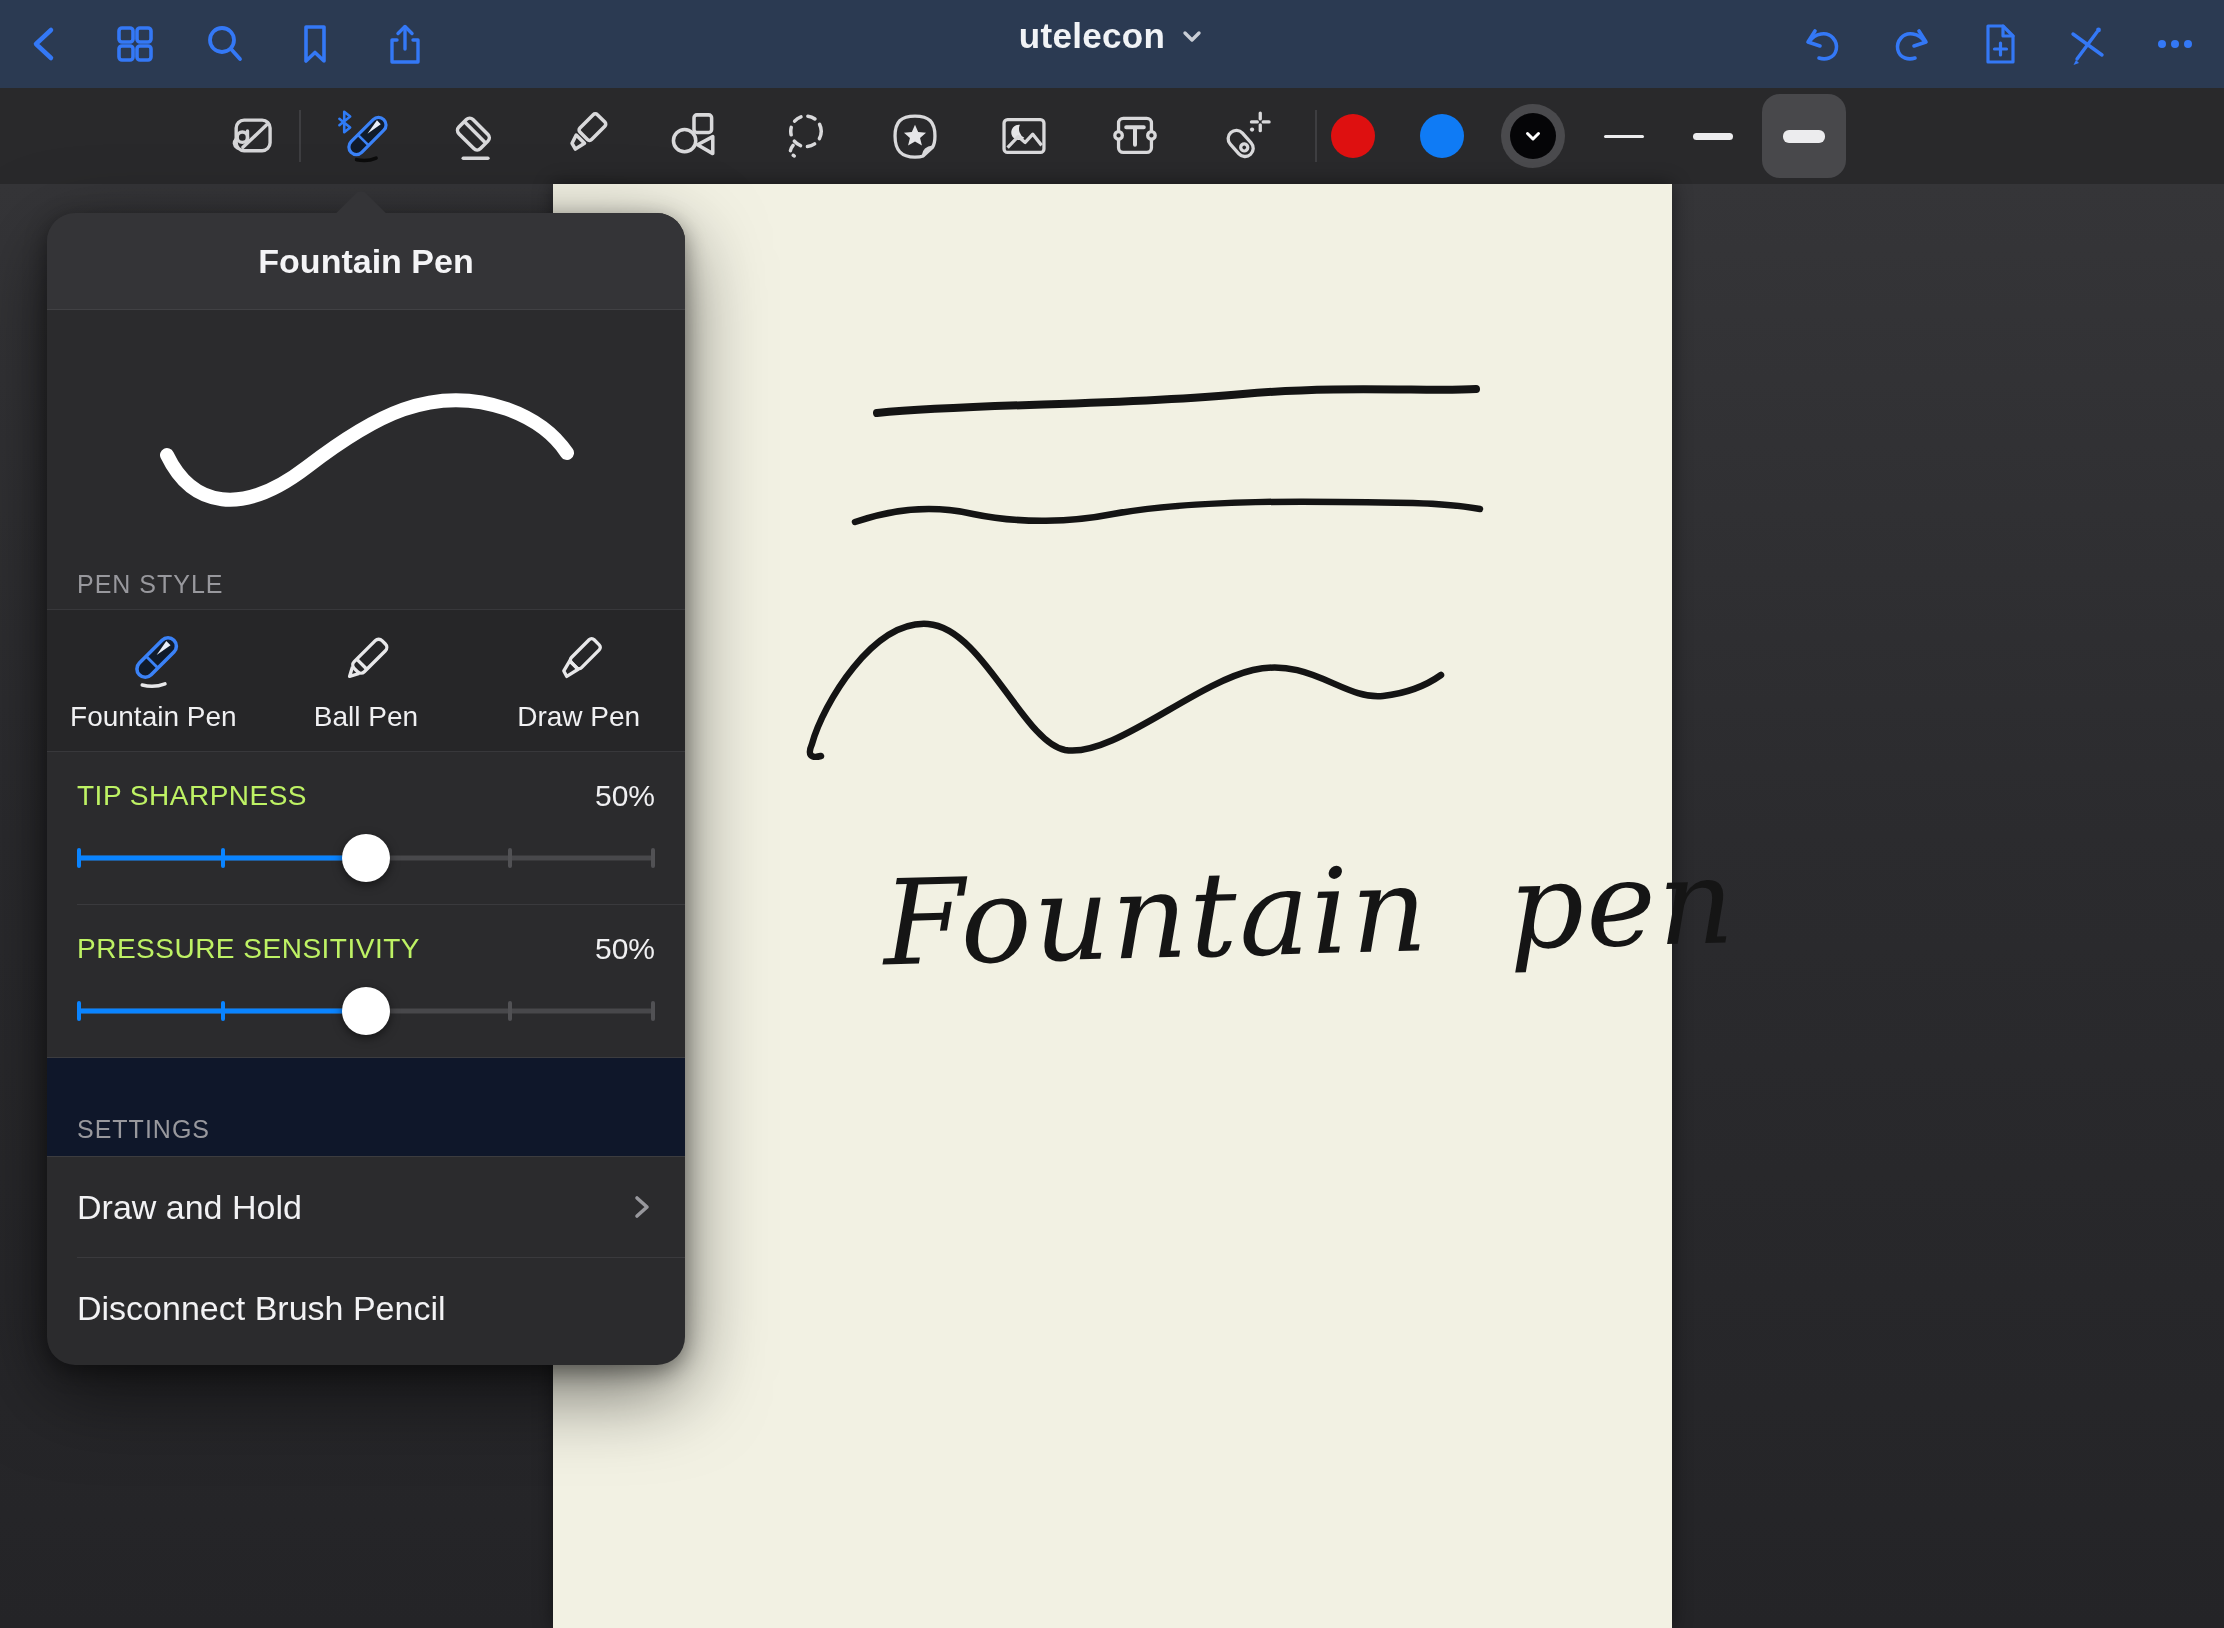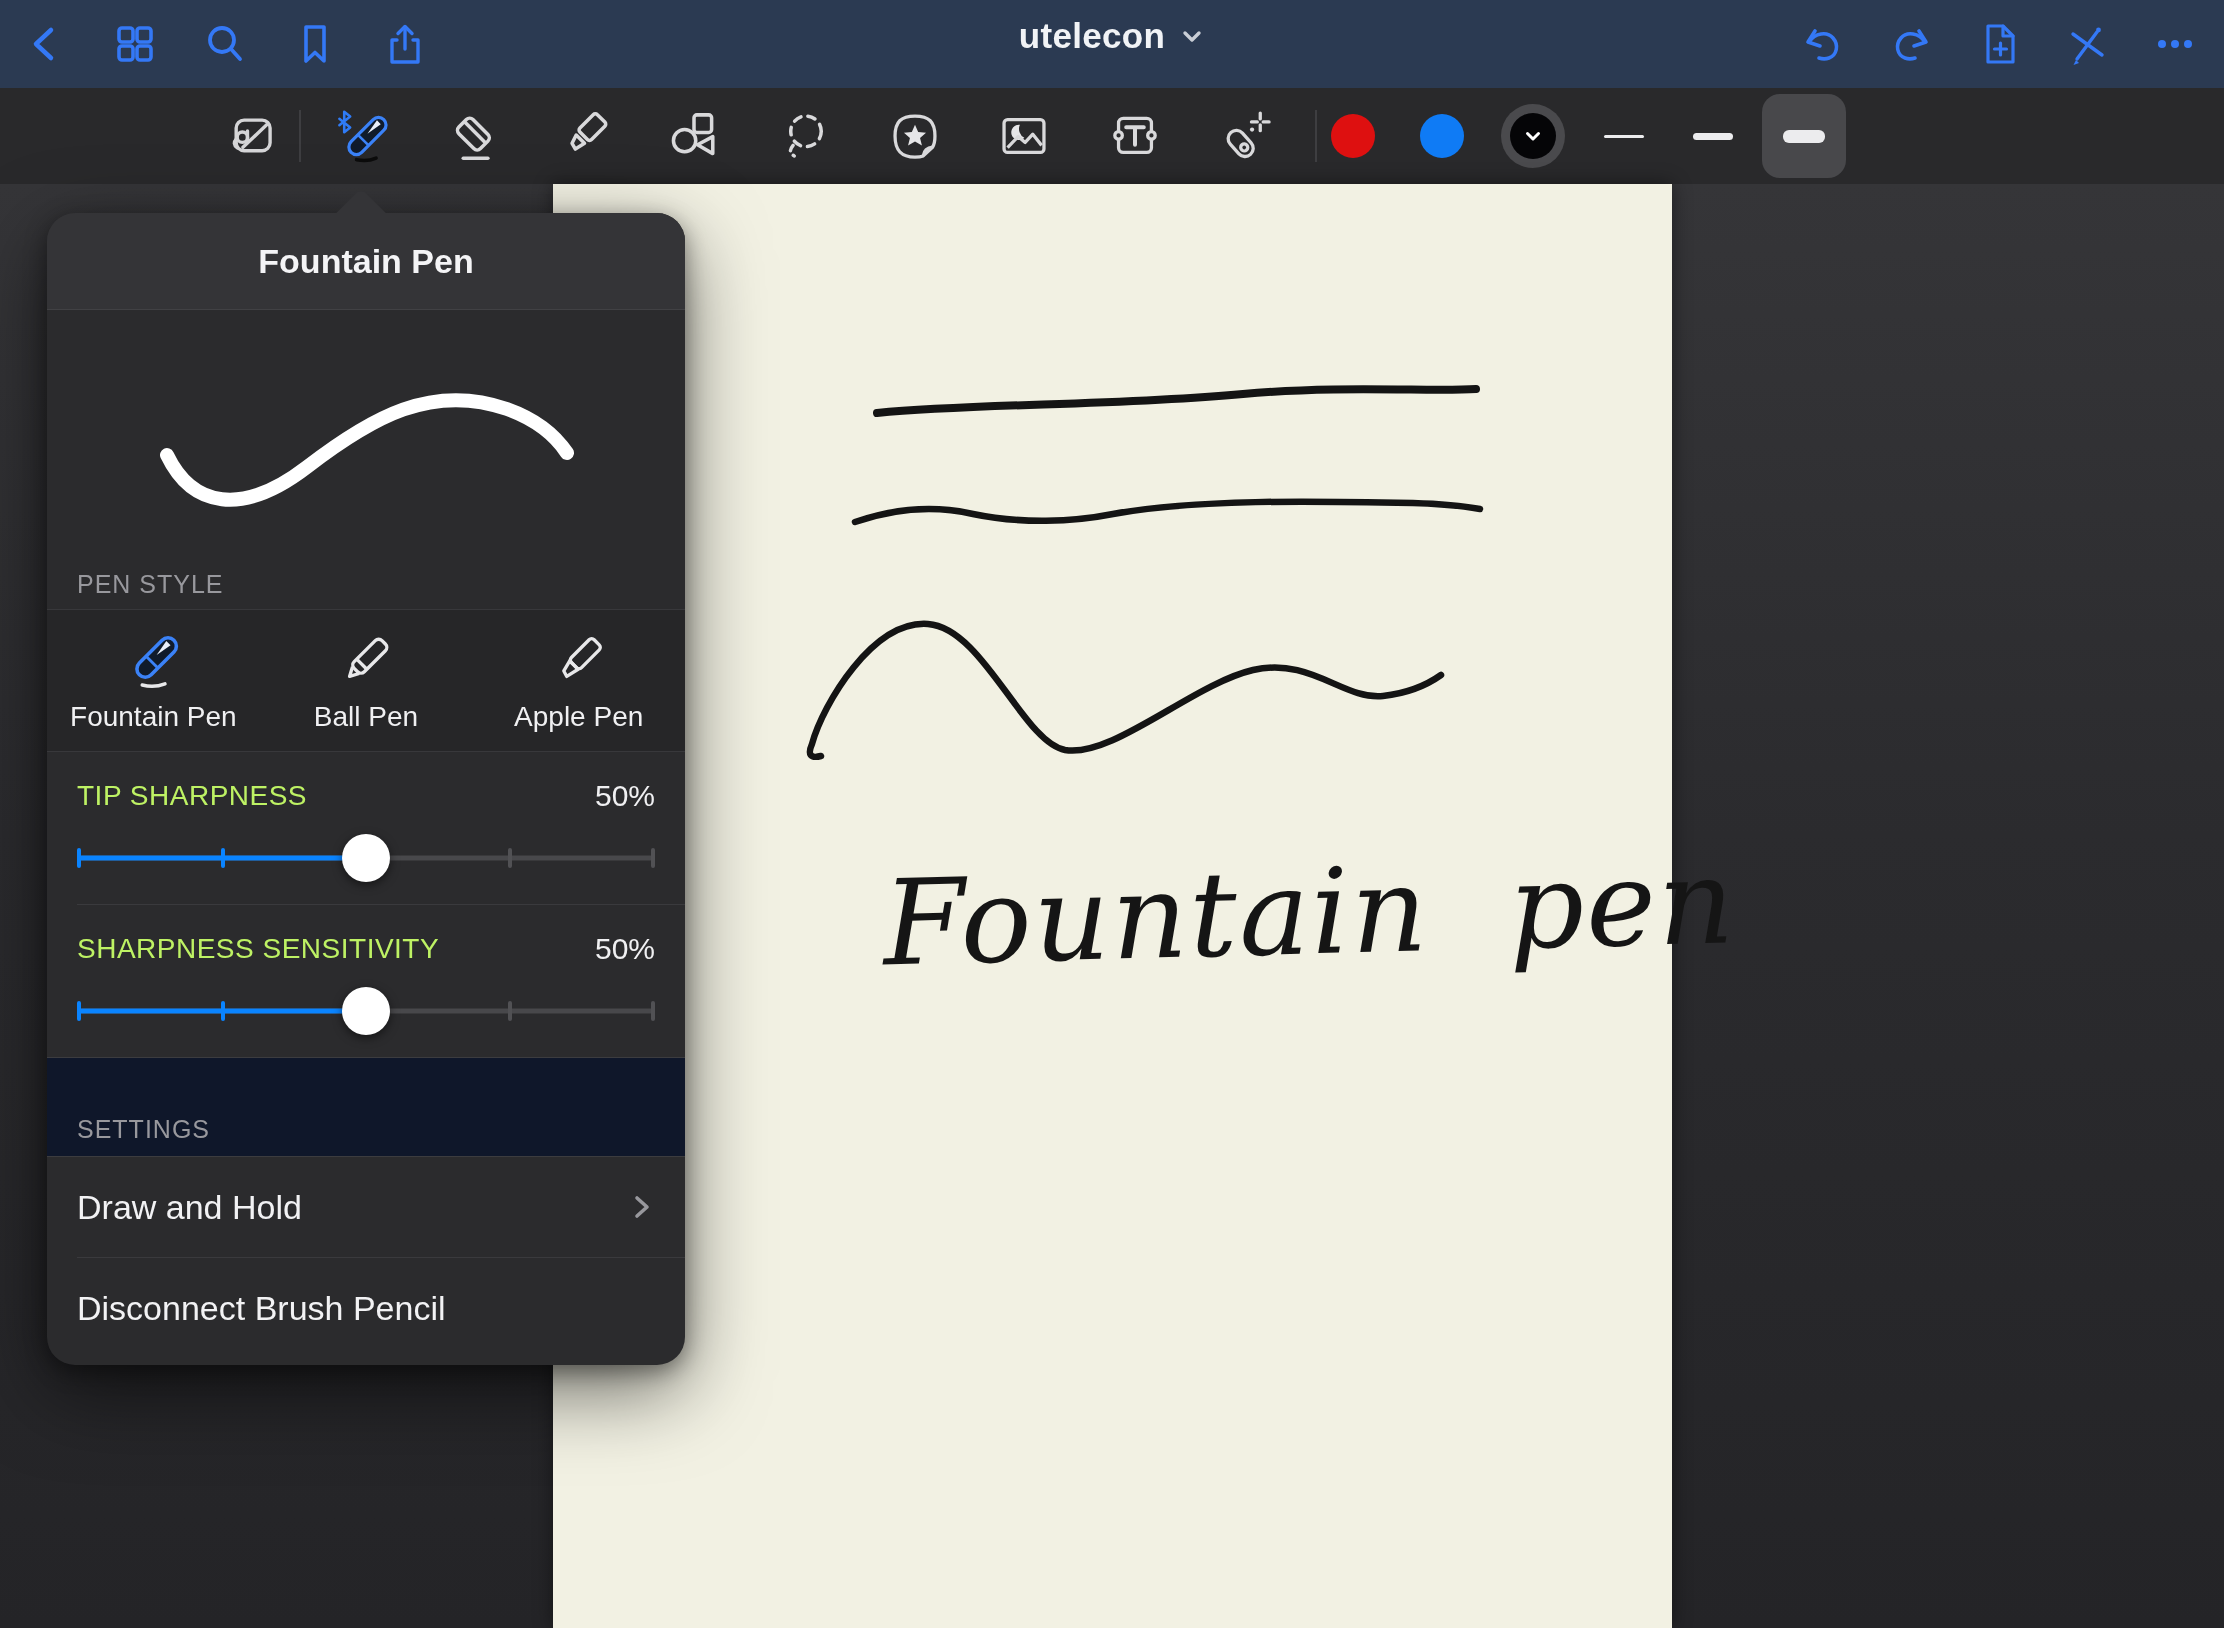--- a/index.html
+++ b/index.html
@@ -401,7 +401,7 @@
               </g>
           </svg>
         </span>
-        <span class="lbl">Apple Pen</span>
+        <span class="lbl">Draw Pen</span>
       </div>
     </div>
 

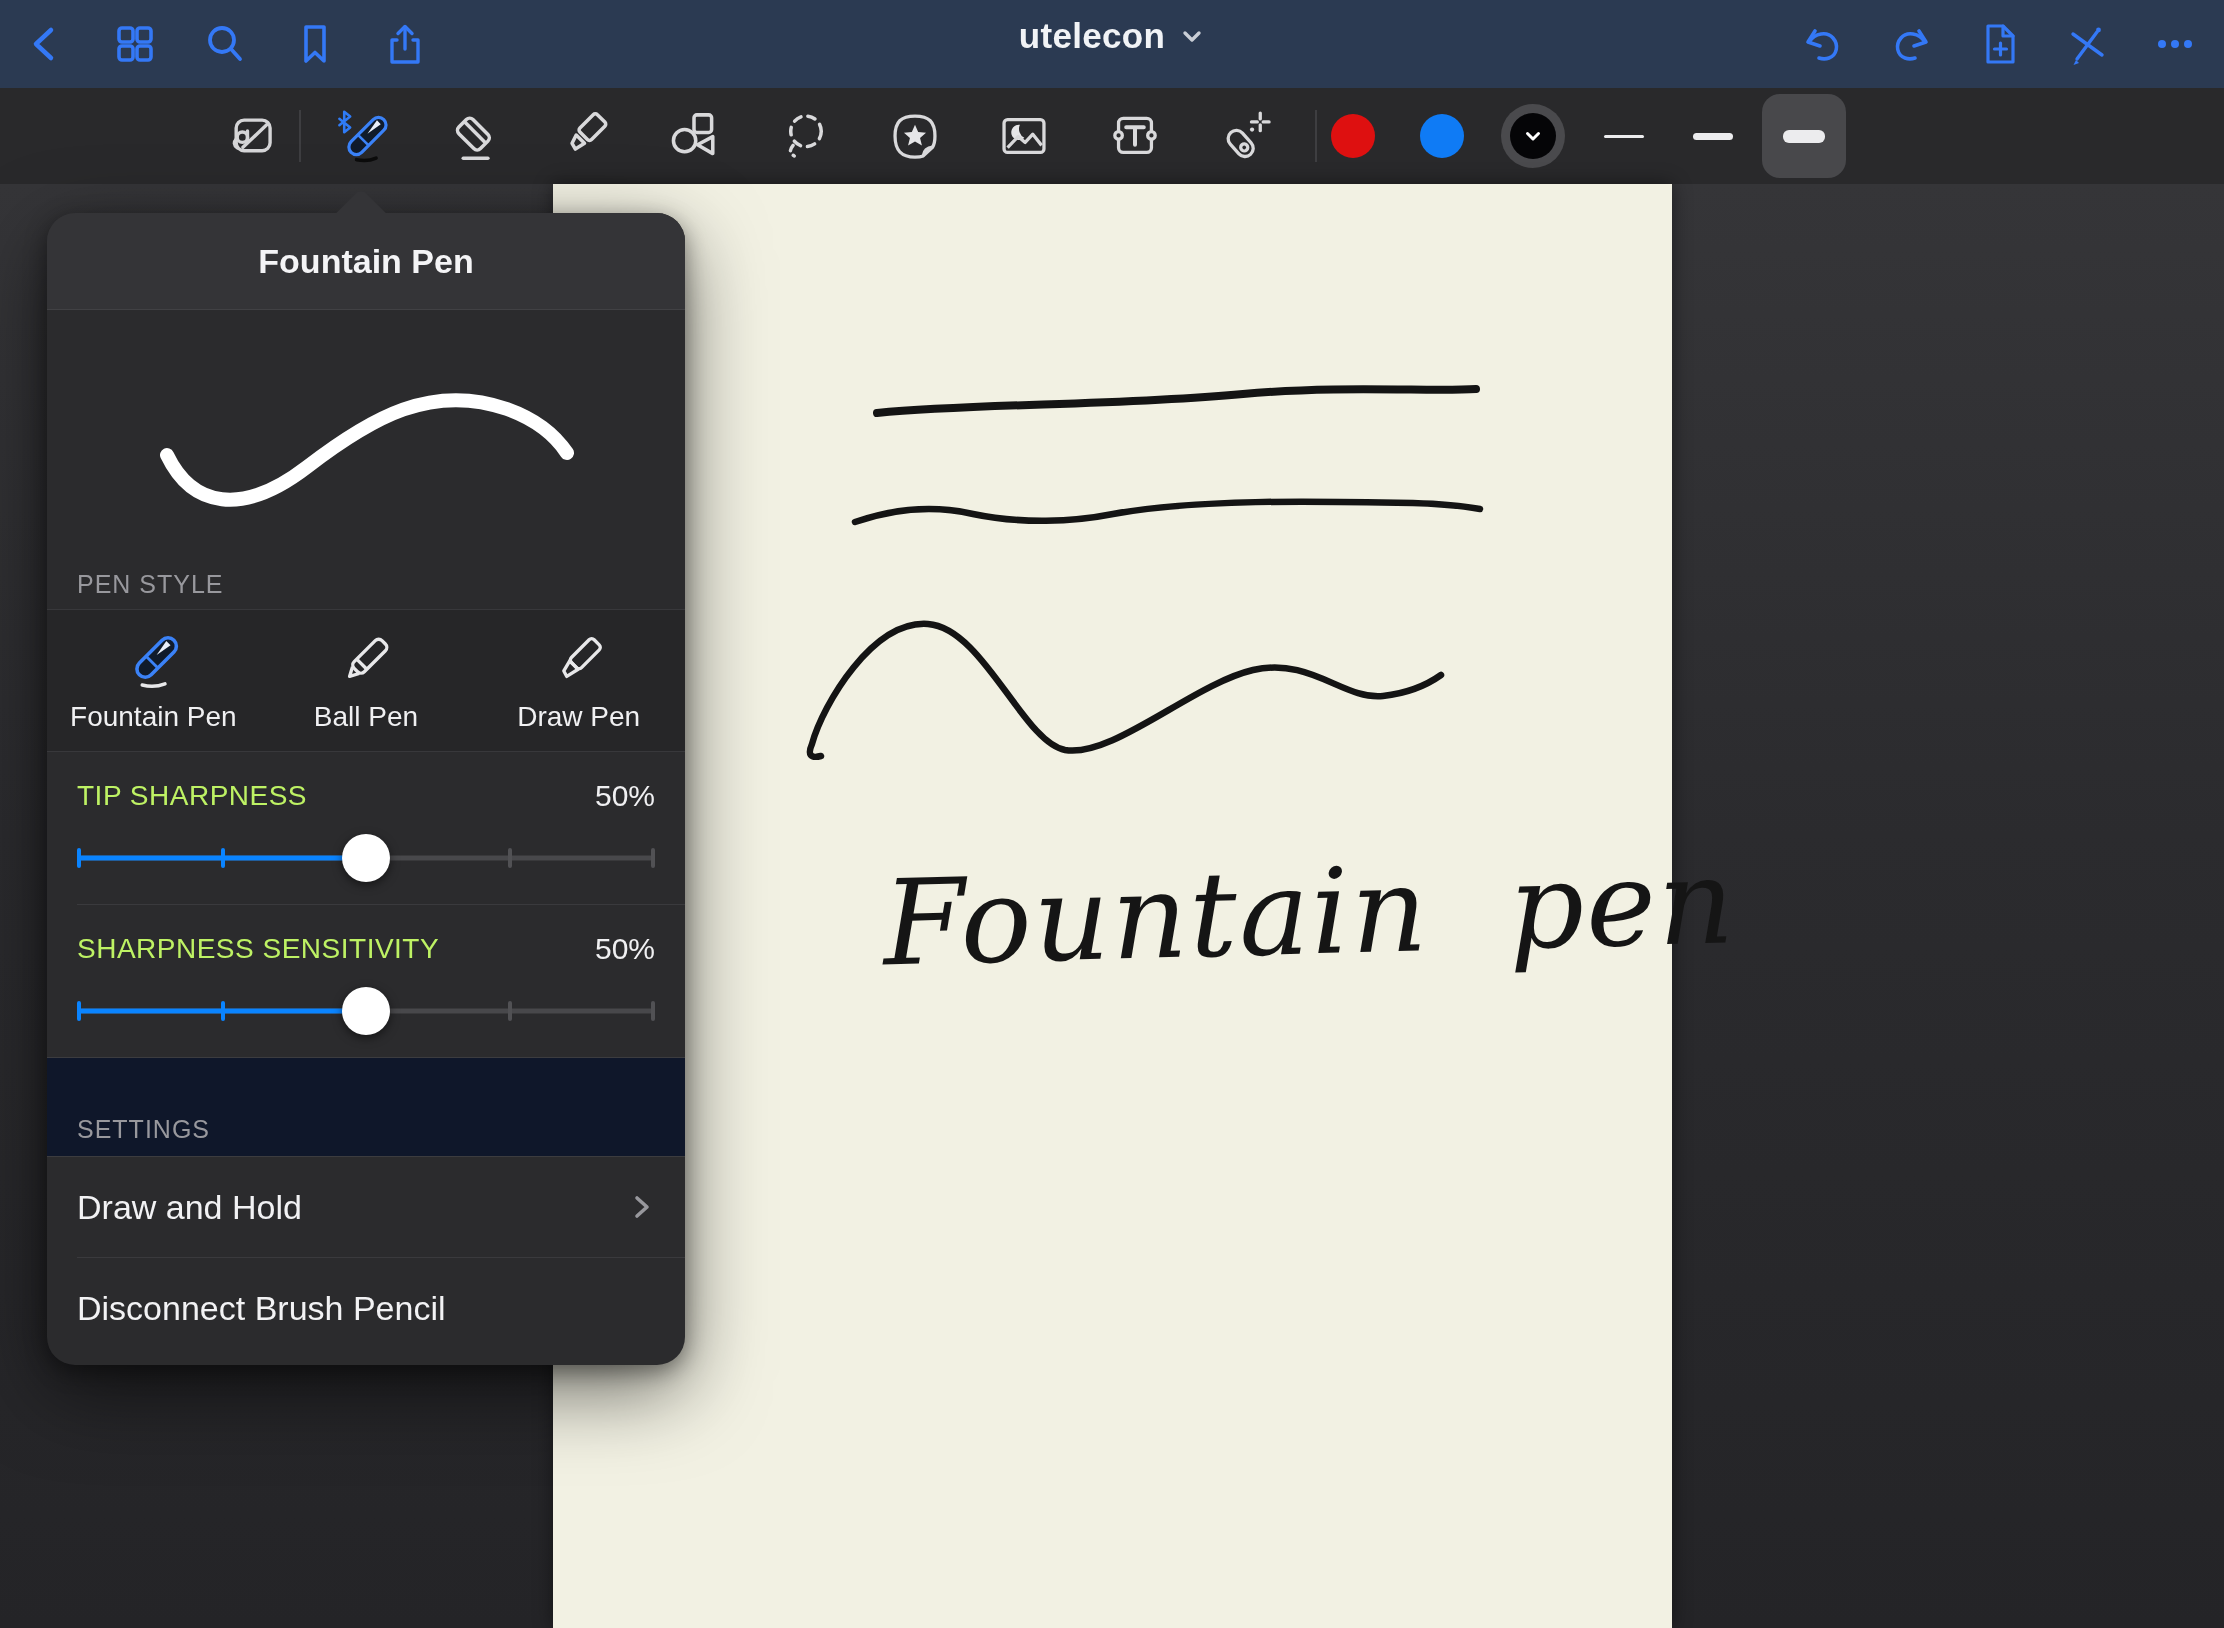--- a/index.html
+++ b/index.html
@@ -426,7 +426,7 @@
 
     <div class="slider-block">
       <div class="slider-head">
-        <span class="slider-label">SHARPNESS SENSITIVITY</span>
+        <span class="slider-label">PRESSURE SENSITIVITY</span>
         <span class="slider-value">50%</span>
       </div>
       <div class="slider" style="--pct: 50%;">

